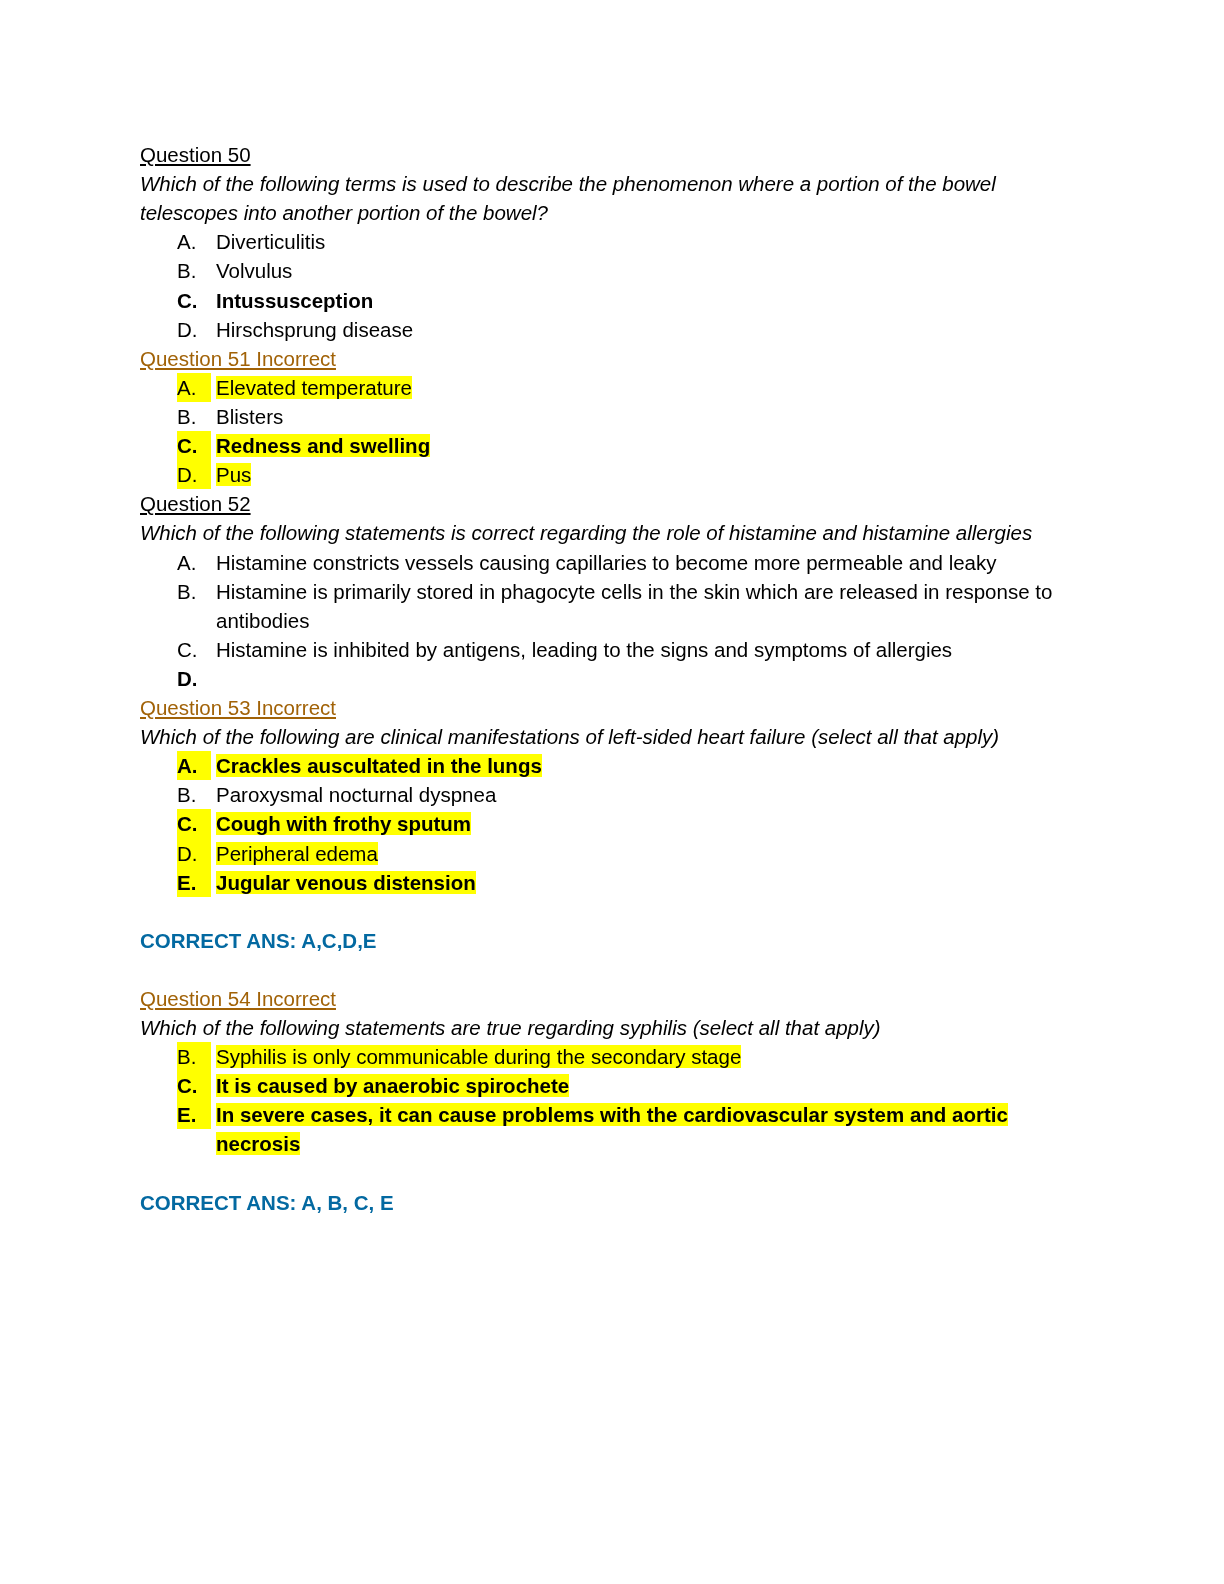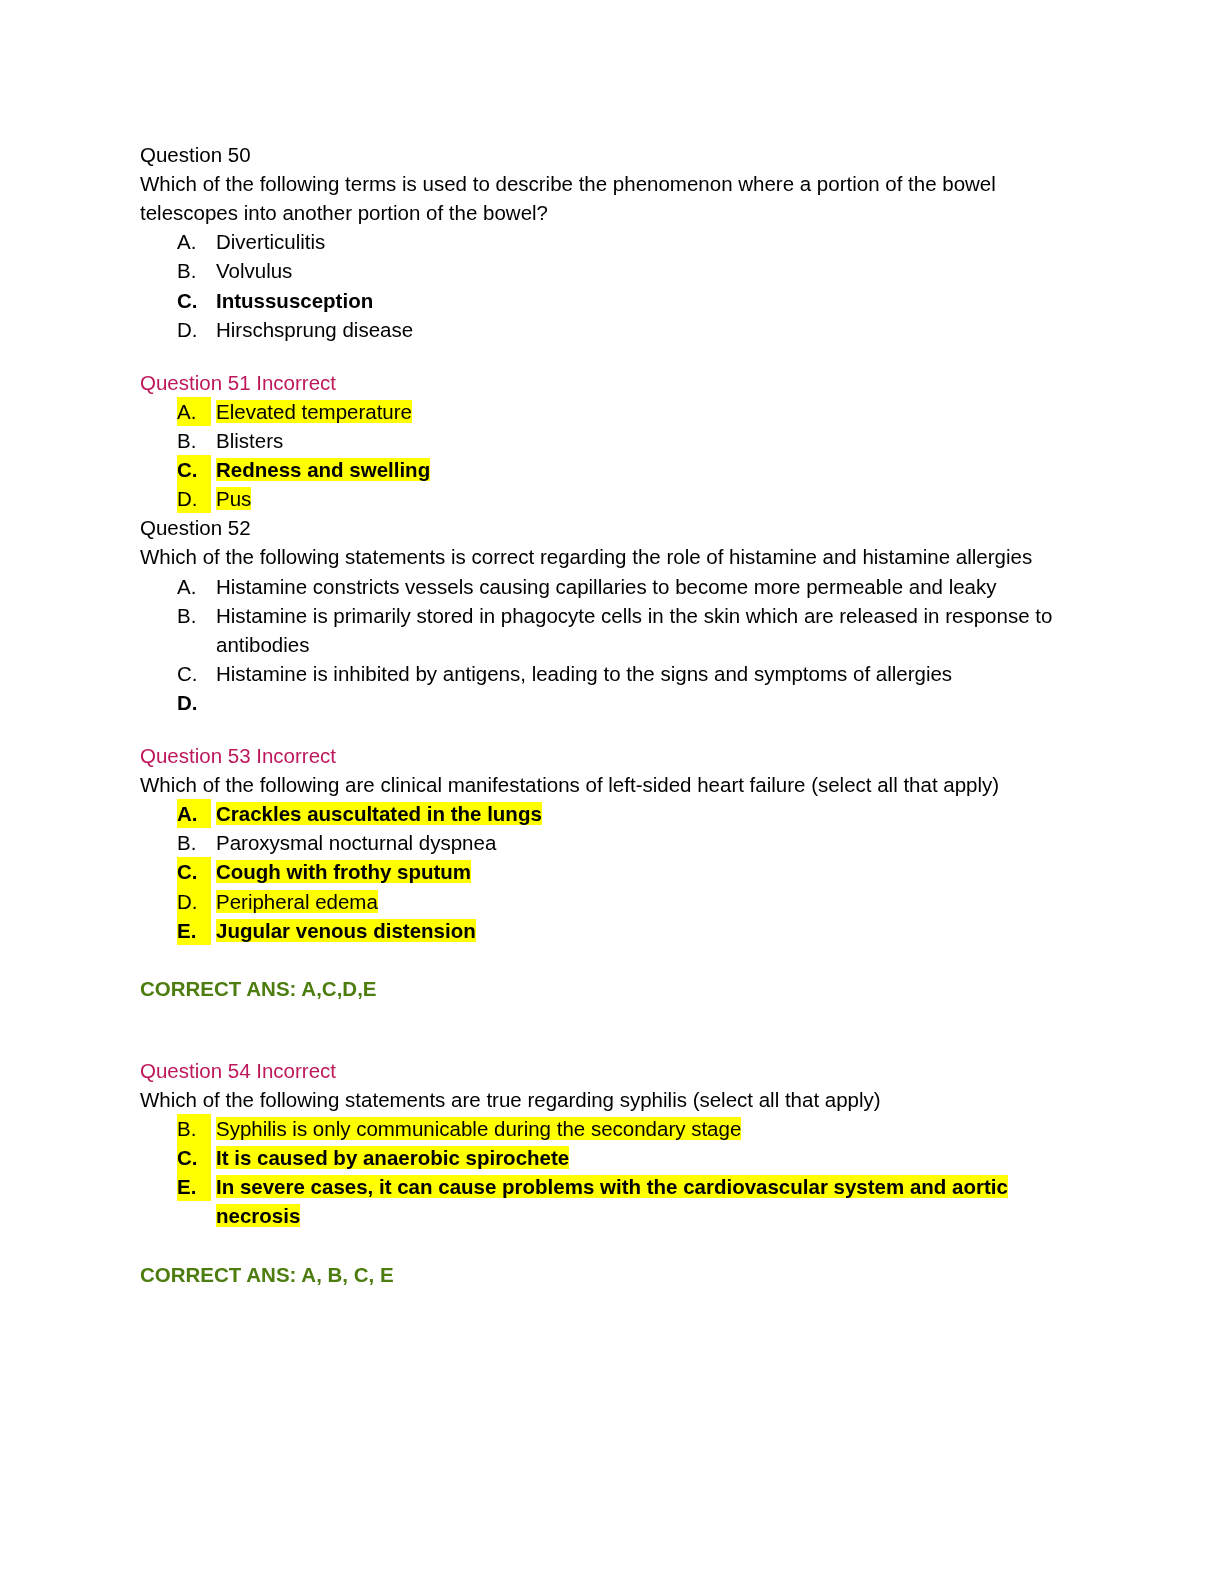--- a/index.html
+++ b/index.html
@@ -27,6 +27,7 @@
   .qhead {
     margin: 0;
     padding: 0;
+    text-decoration: underline;
   }
   .qhead.incorrect {
     color: #be185d;

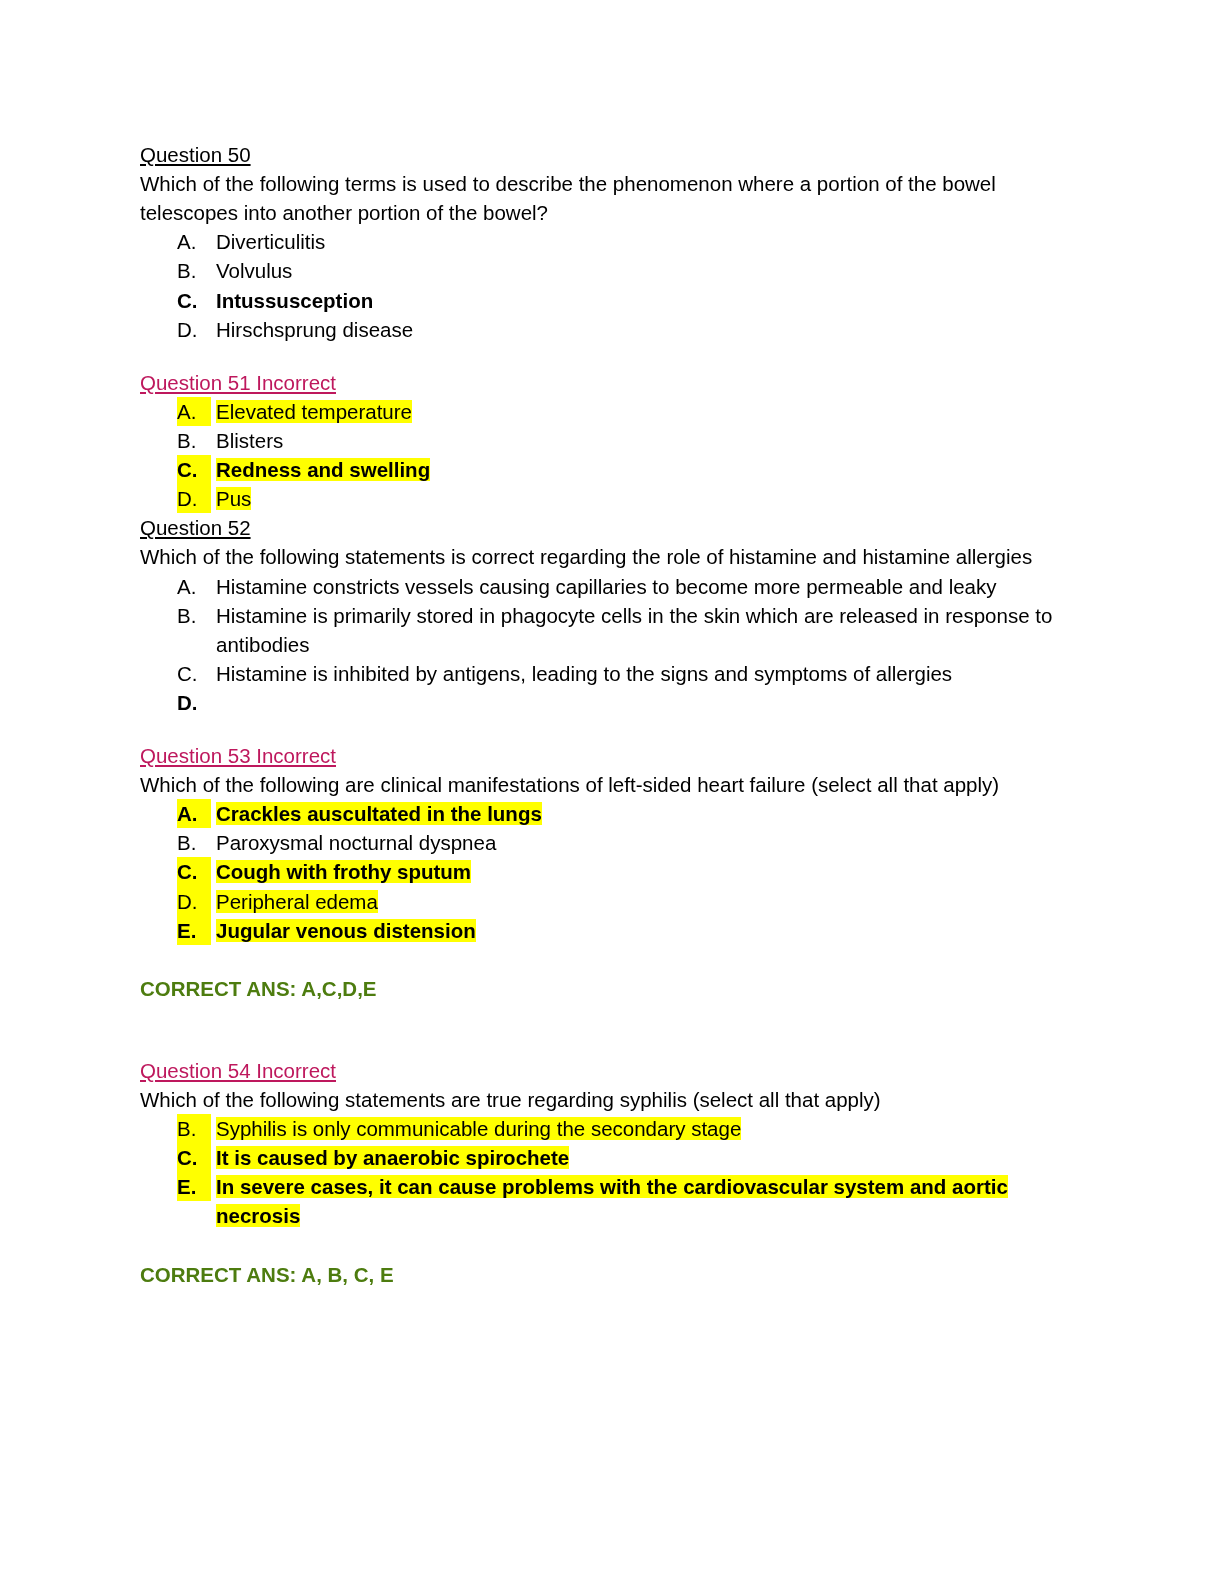--- a/index.html
+++ b/index.html
@@ -36,6 +36,7 @@
   .stem {
     margin: 0;
     padding: 0;
+    font-style: italic;
   }
   ol.choices {
     list-style: none;

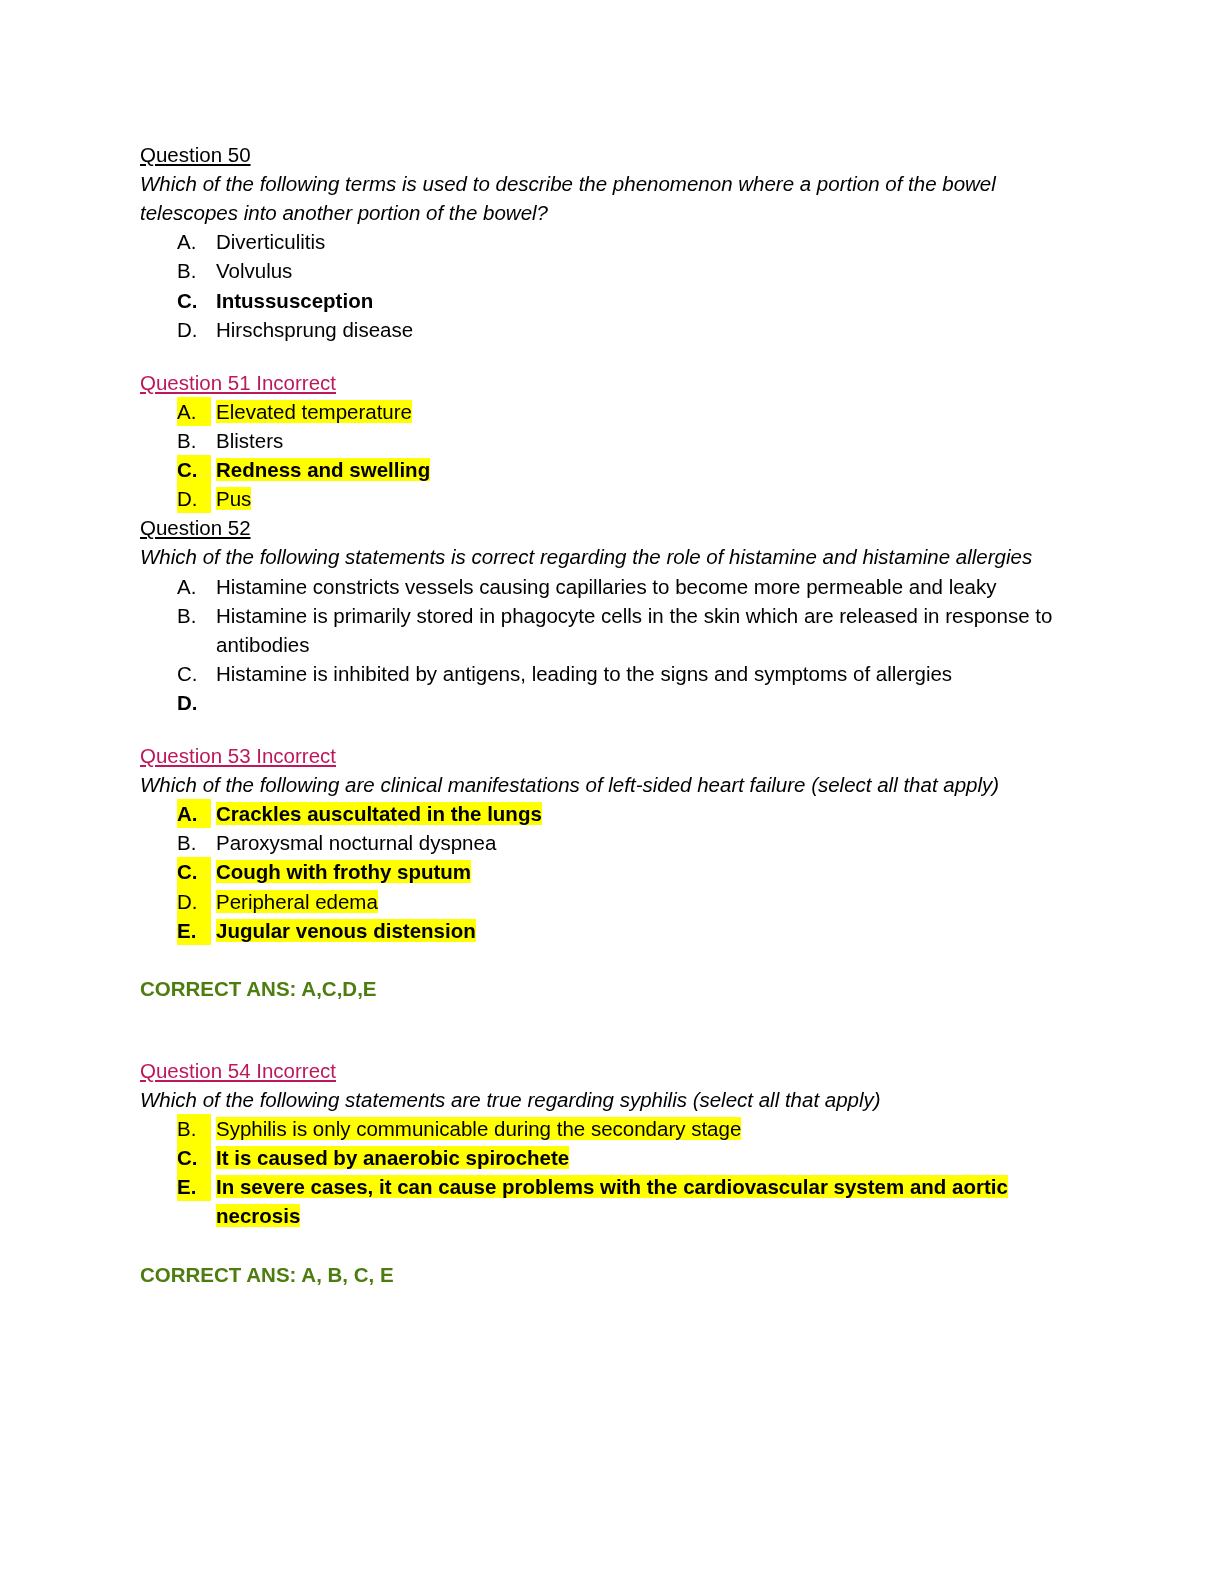--- a/index.html
+++ b/index.html
@@ -30,8 +30,7 @@
     text-decoration: underline;
   }
   .qhead.incorrect {
-    color: #be185d;
-    margin-top: 24px;
+    color: #a16207;
   }
   .stem {
     margin: 0;

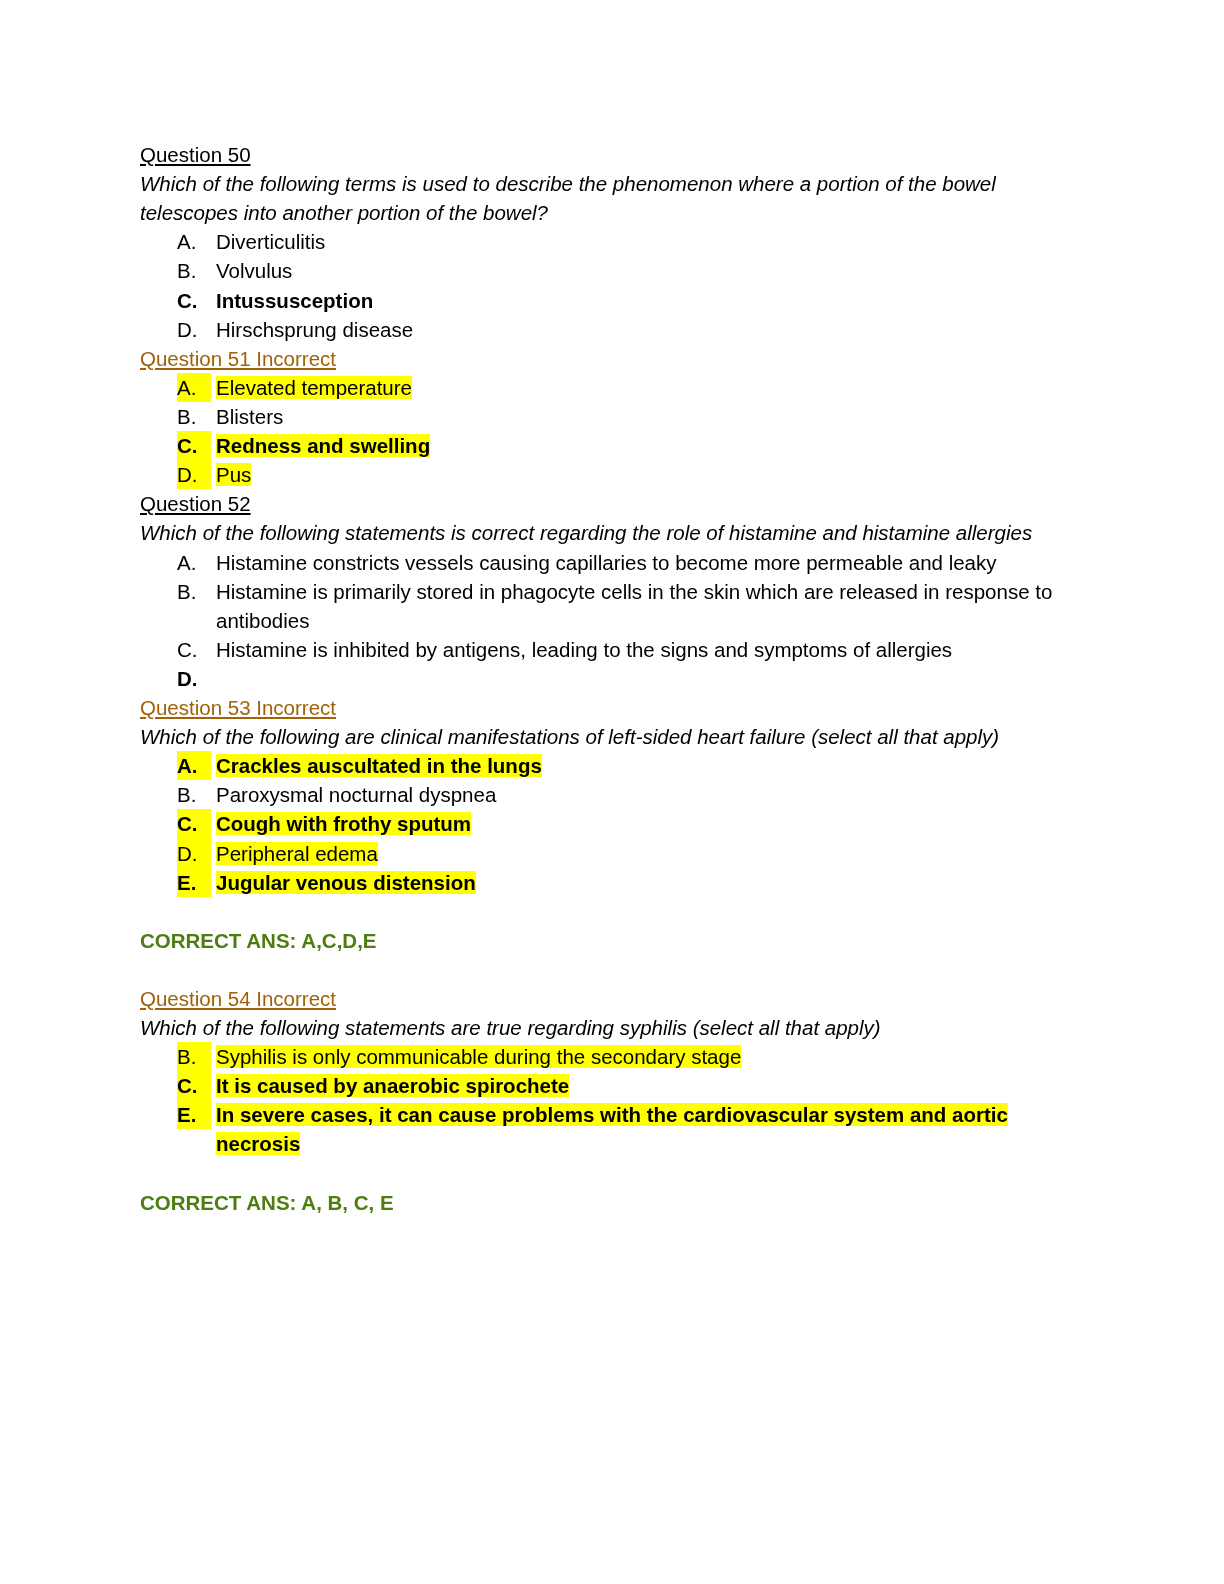--- a/index.html
+++ b/index.html
@@ -60,7 +60,7 @@
     font-weight: bold;
   }
   .ans {
-    color: #4d7c0f;
+    color: #0369a1;
     font-weight: bold;
     margin: 0;
   }

